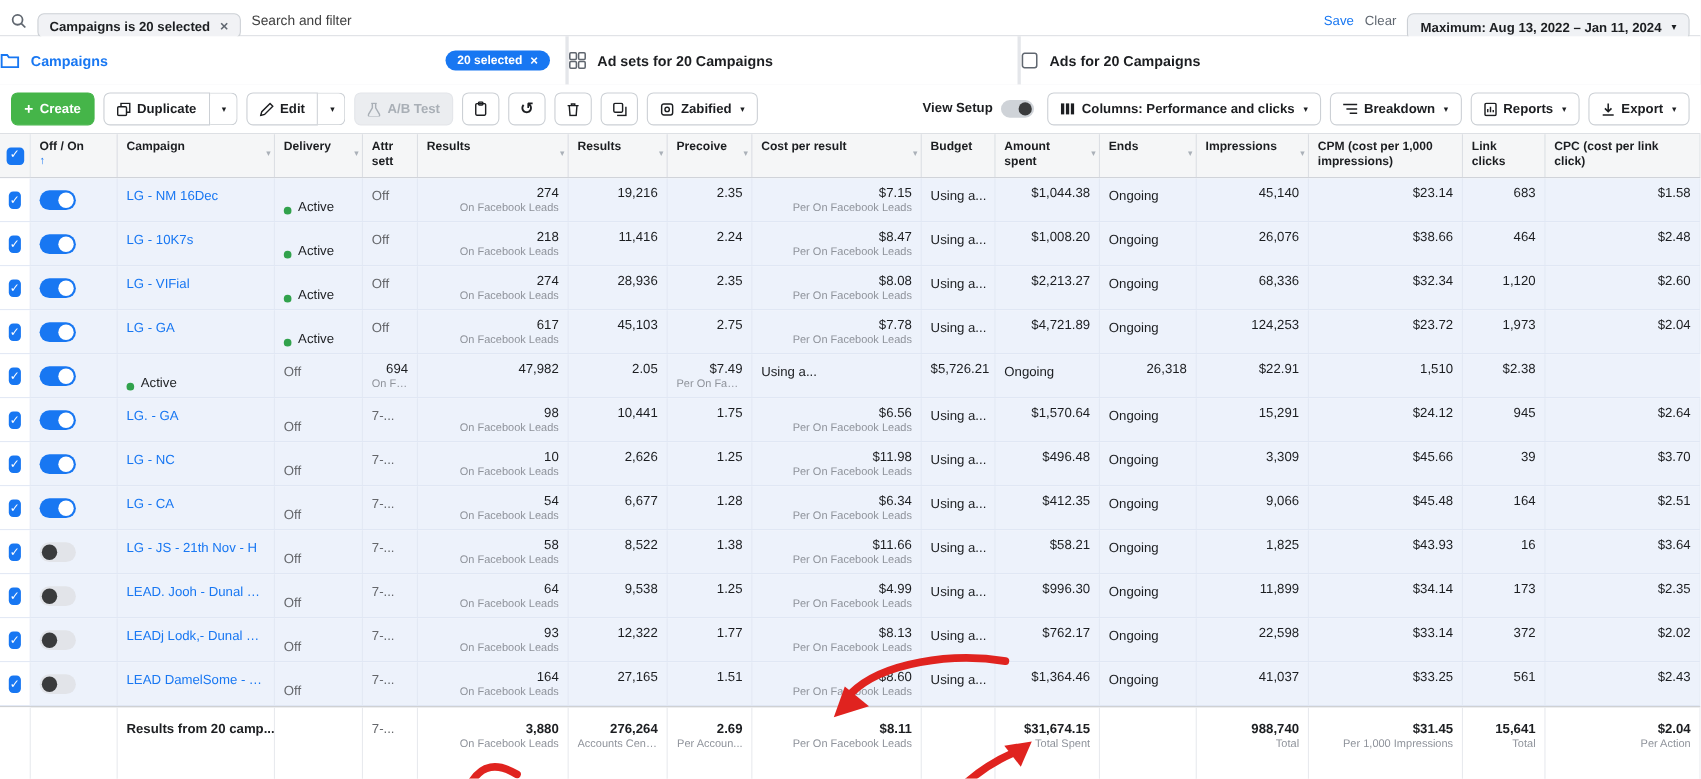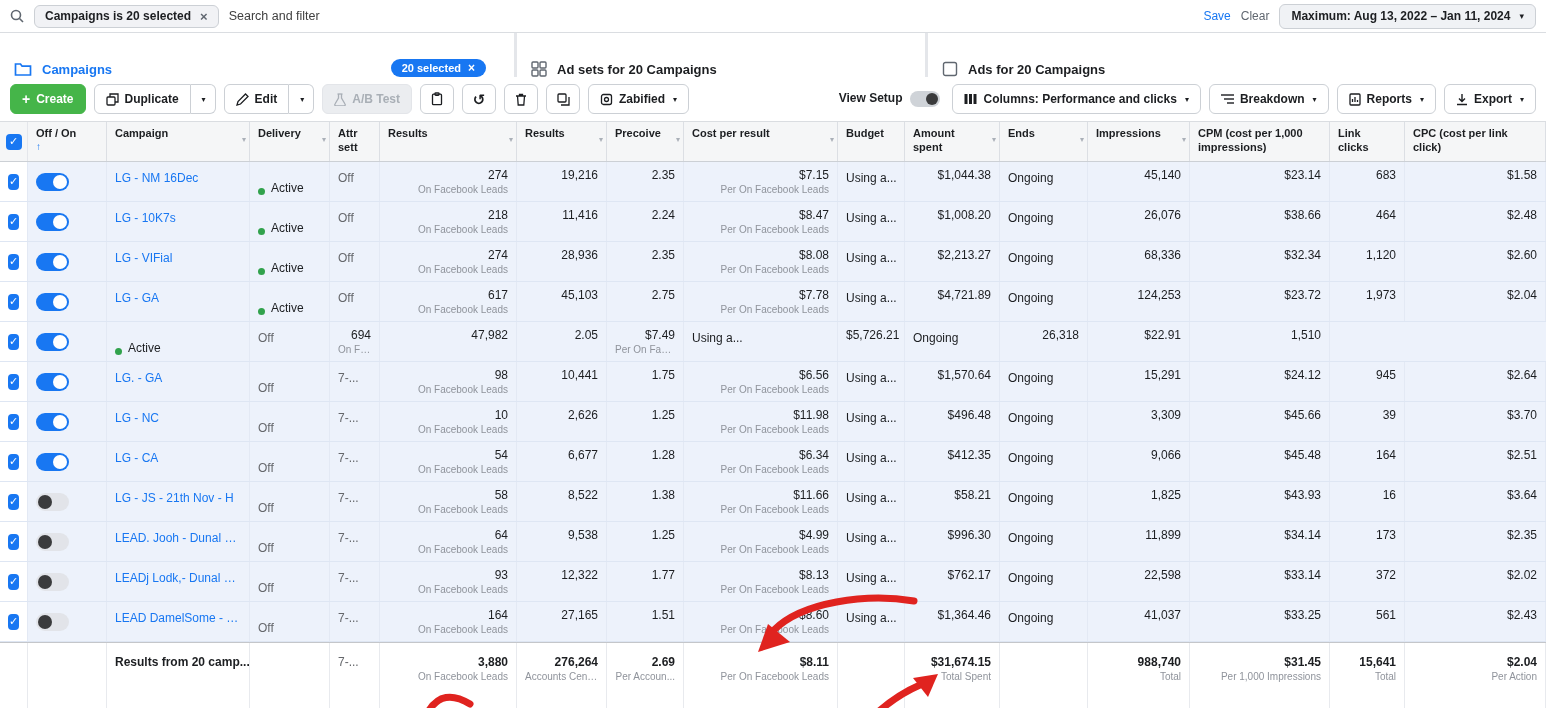--- a/index.html
+++ b/index.html
@@ -7,7 +7,7 @@
   .app{position:relative;width:1546px;height:708px;overflow:hidden;background:#fff;color:#1c1e21;font-size:12px}
 
   
-  .topbar{height:33px;display:flex;align-items:center;gap:10px;padding:12px 10px;background:#fff;border-bottom:1px solid #dadde1}
+  .topbar{height:33px;display:flex;gap:10px;padding:12px 10px;background:#fff;border-bottom:1px solid #dadde1}
   .chip{display:inline-flex;align-items:center;gap:9px;height:23px;padding:0 10px;background:#f1f2f5;border:1px solid #ccd0d5;border-radius:6px;font-weight:700;font-size:12px;cursor:pointer;white-space:nowrap}
   .chip .x{color:#606770;font-size:13px;line-height:1;cursor:pointer}
   .placeholder{color:#404040;font-size:12.5px;flex:0 0 auto}

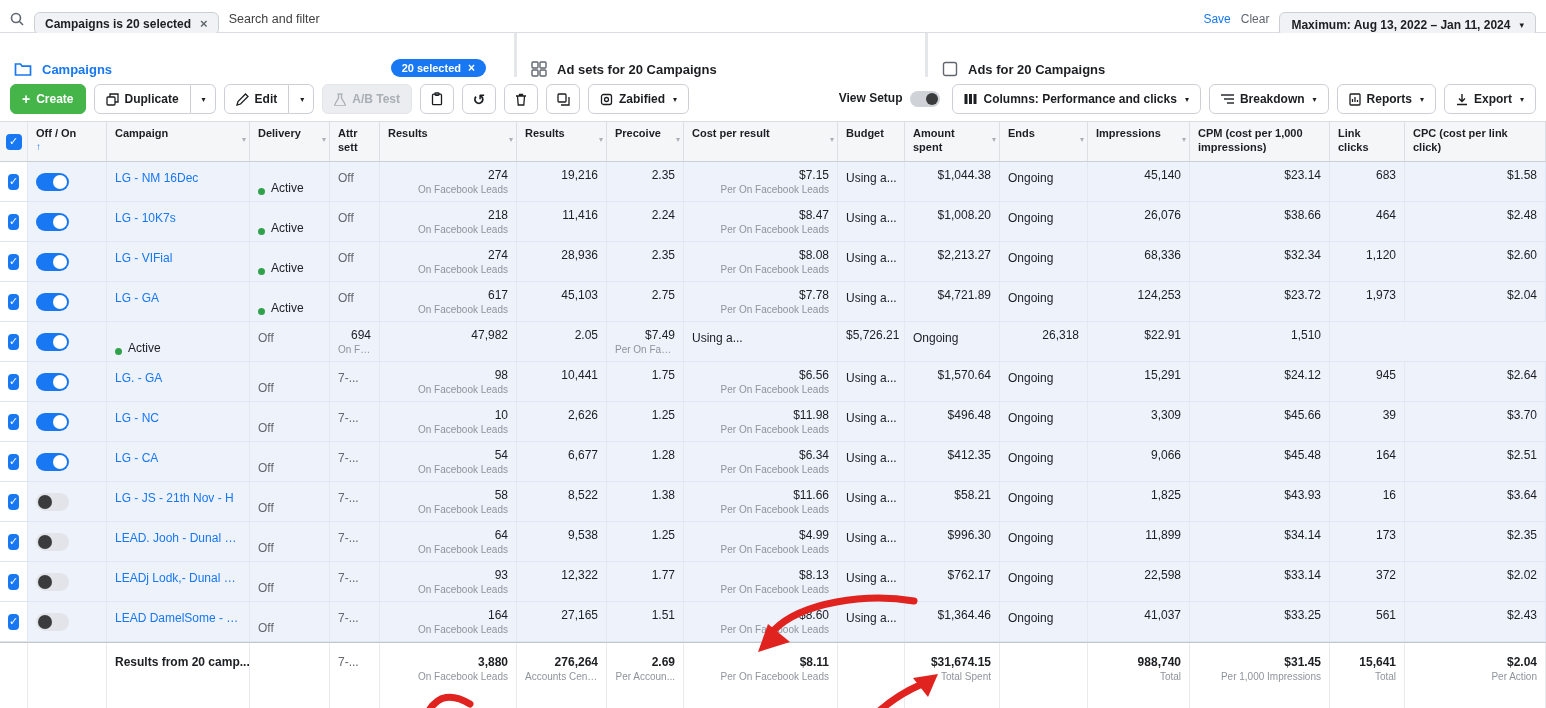--- a/index.html
+++ b/index.html
@@ -19,7 +19,7 @@
 
   
   .tabbar{height:44px;display:flex;background:#e4e6ea;gap:3px}
-  .tab{background:#fff;display:flex;align-items:flex-end;gap:10px;padding:0 14px;cursor:pointer;min-width:0}
+  .tab{background:#fff;display:flex;align-items:center;gap:10px;padding:0 0;cursor:pointer;min-width:0}
   .tab-campaigns{width:514px}
   .tab-adsets{width:408px}
   .tab-ads{flex:1}

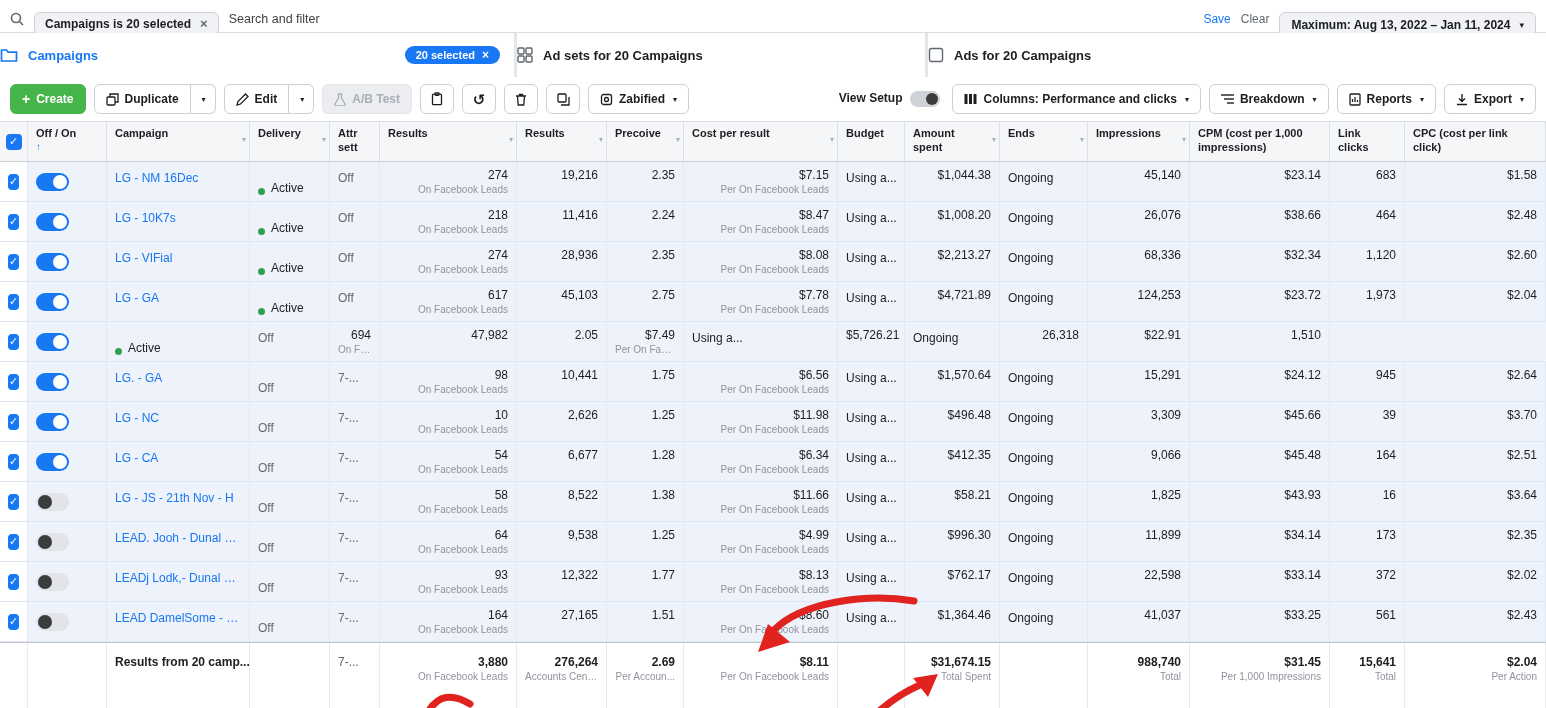--- a/index.html
+++ b/index.html
@@ -576,6 +576,9 @@
         <div class="cell num">
           <div class="val">1,510</div>
         </div>
+        <div class="cell num">
+          <div class="val">$2.38</div>
+        </div>
       </div>
       <div class="trow grid">
         <div class="cell gutter">

